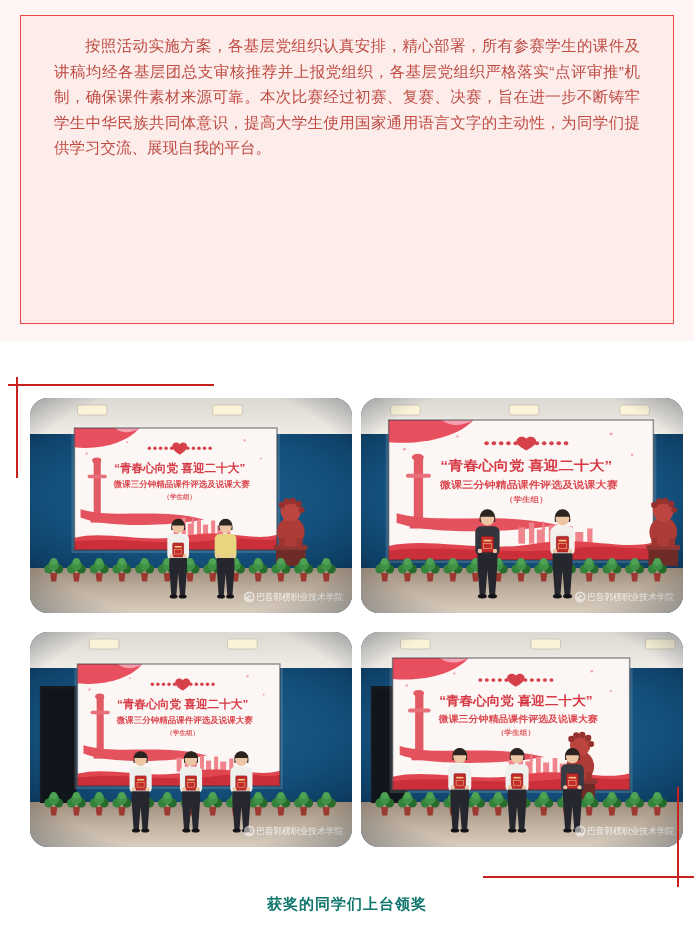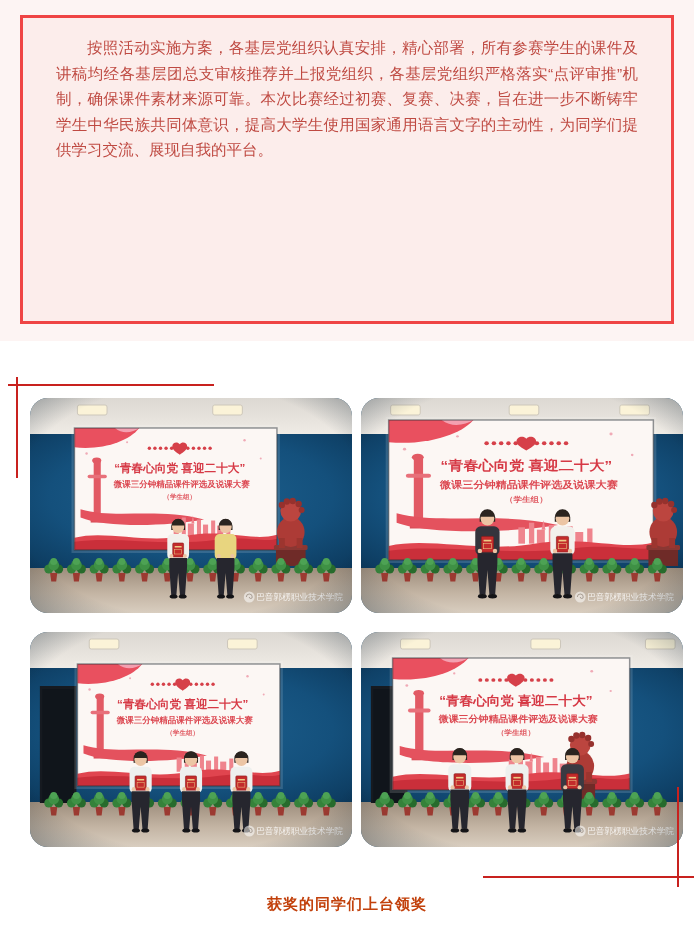--- a/index.html
+++ b/index.html
@@ -7,7 +7,7 @@
   body{font-family:"Liberation Sans","DejaVu Sans",sans-serif}
   .page{position:relative;width:694px;height:925px;margin:0 auto;background:#ffffff;overflow:hidden}
   .intro-bg{position:absolute;left:0;top:0;width:694px;height:341px;background:#fdf4f3}
-  .intro-box{position:absolute;left:20px;top:15px;width:654px;min-height:309px;background:#fcedeb;border:3px solid #ef4444;padding:17px 33px 12px}
+  .intro-box{position:absolute;left:20px;top:15px;width:654px;min-height:309px;background:#fcedeb;border:1px solid #ef4444;padding:17px 33px 12px}
   .intro-p{font-size:15.5px;line-height:25.5px;color:#bf4a42;text-indent:2em;text-align:justify}
   .intro-p + .intro-p{margin-top:25px}
   .mark{position:absolute;background:#c8211e}

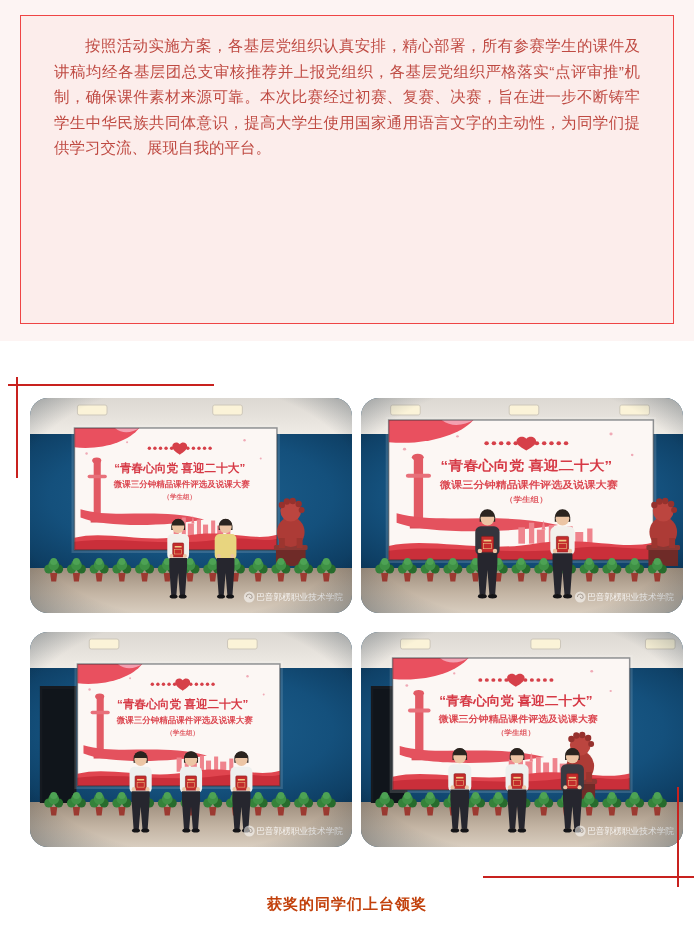--- a/index.html
+++ b/index.html
@@ -22,7 +22,7 @@
   .photo svg{display:block;width:100%;height:100%}
   .photo text{font-family:"Liberation Sans","DejaVu Sans",sans-serif}
   .caption{position:absolute;left:0;top:895px;width:694px;text-align:center;
-           font-size:15px;font-weight:bold;color:#c2410c;letter-spacing:1px}
+           font-size:15px;font-weight:bold;color:#0f766e;letter-spacing:1px}
 </style>
 </head>
 <body>

